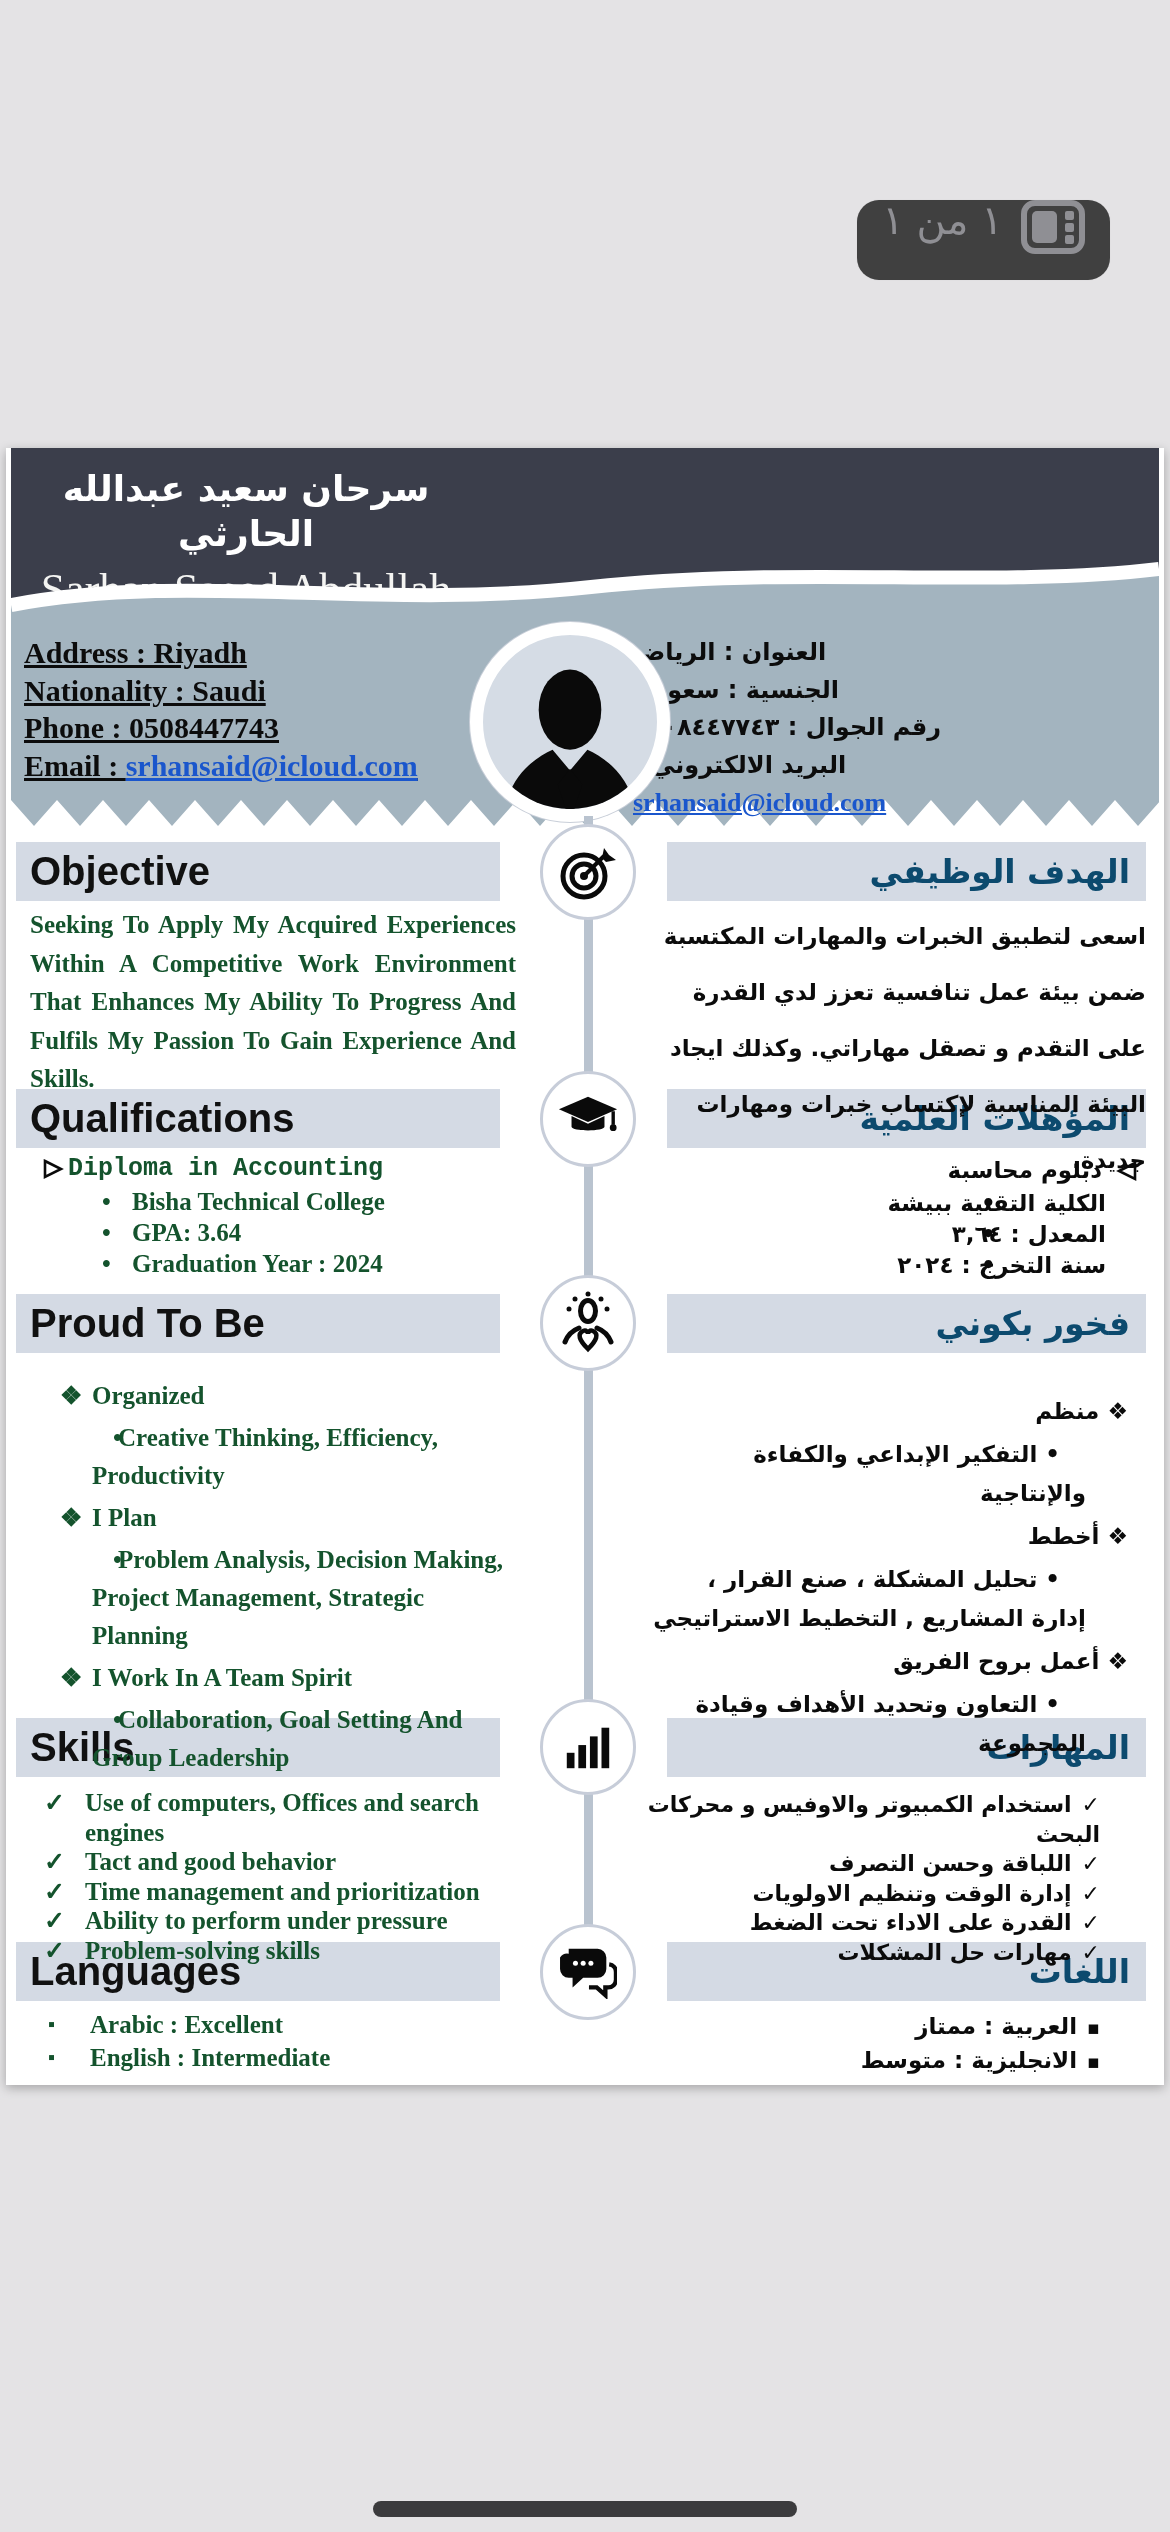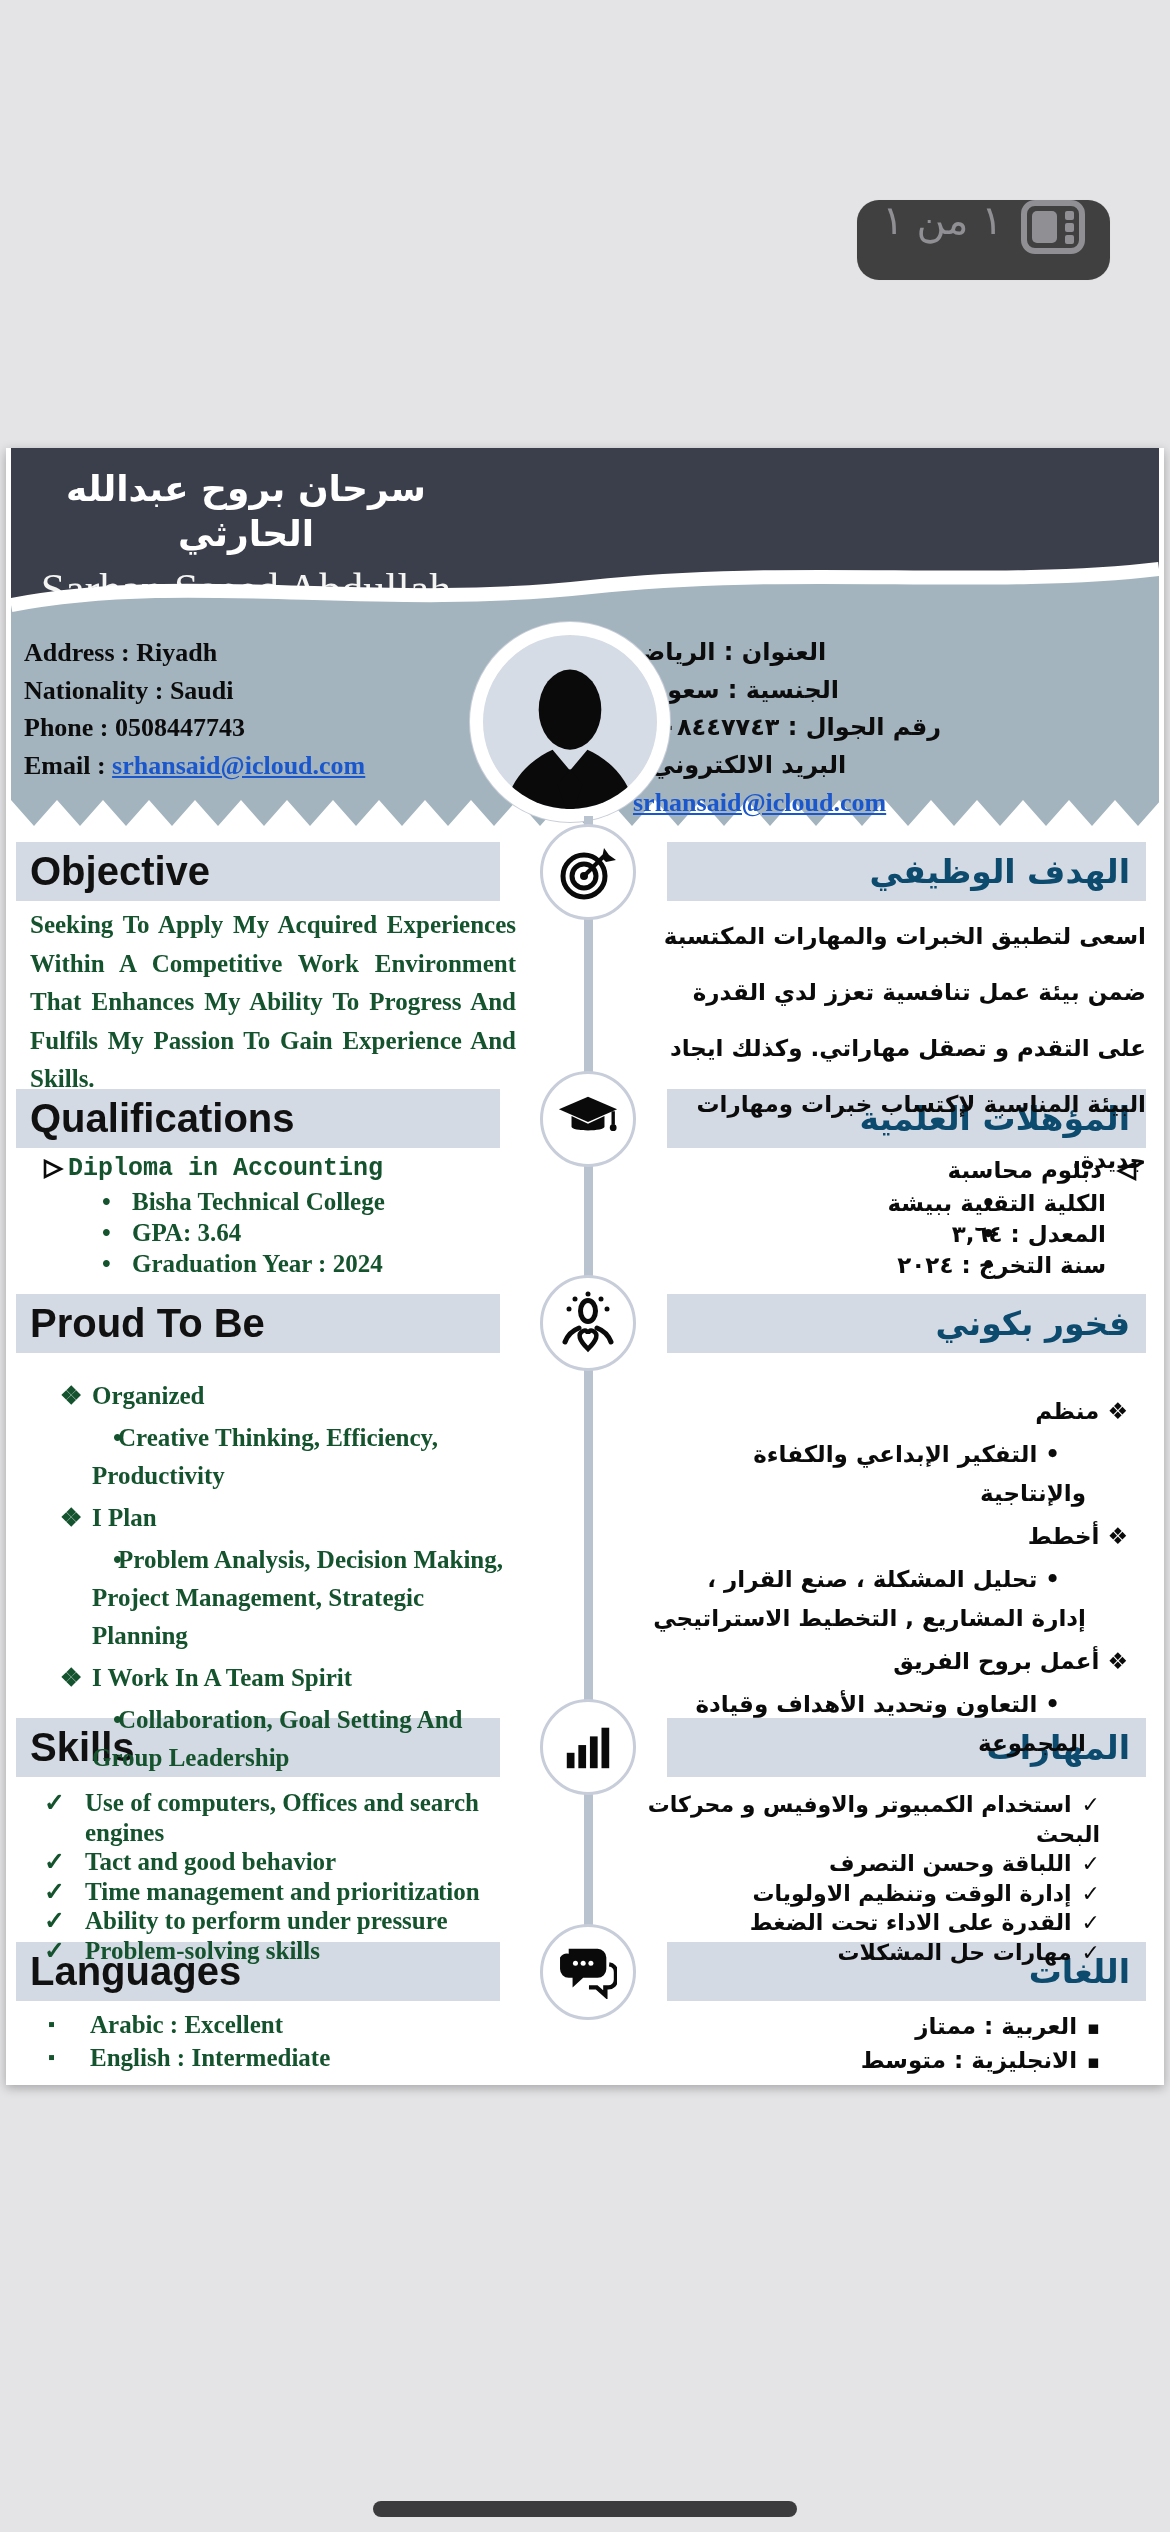--- a/index.html
+++ b/index.html
@@ -147,7 +147,7 @@
 
   <div class="hero">
     <div class="names">
-      <div class="name-ar">سرحان بروح عبدالله الحارثي</div>
+      <div class="name-ar">سرحان سعيد عبدالله الحارثي</div>
       <div class="name-en">Sarhan Saeed Abdullah Al-Harthi</div>
     </div>
   </div>

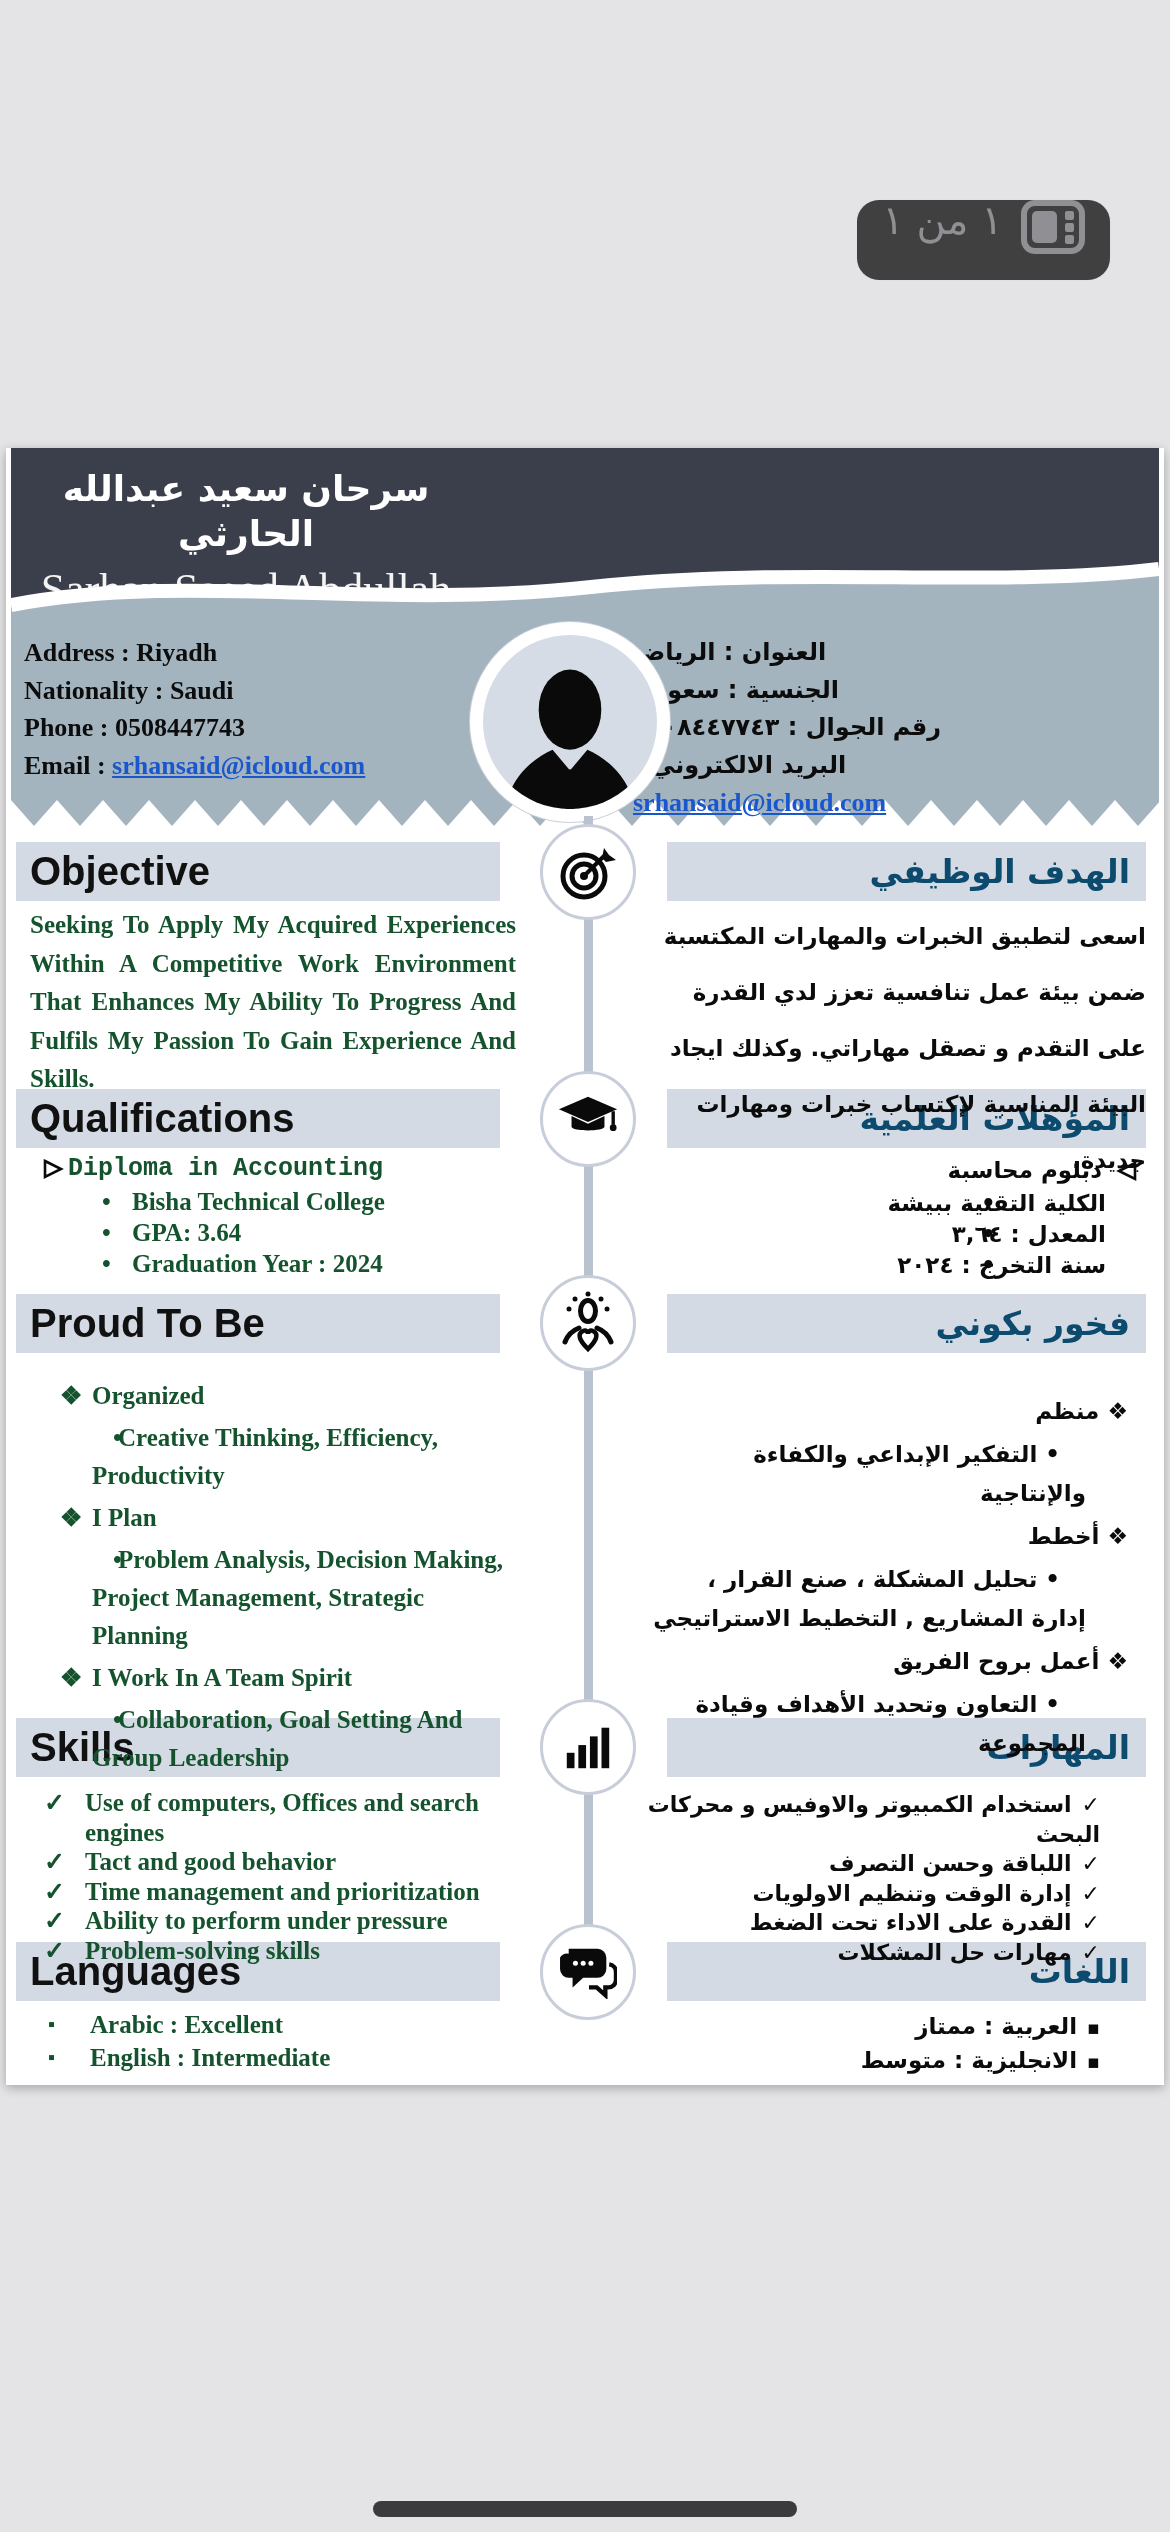--- a/index.html
+++ b/index.html
@@ -50,7 +50,7 @@
   
   .contact-en{
     position:absolute;left:18px;top:186px;width:420px;
-    font-size:26px;font-weight:bold;color:#0c0c0c;line-height:37.5px;
+    font-size:30px;font-weight:bold;color:#0c0c0c;line-height:37.5px;text-decoration:underline;
   }
   .contact-ar{
     position:absolute;right:71px;top:186px;width:460px;text-align:left;

